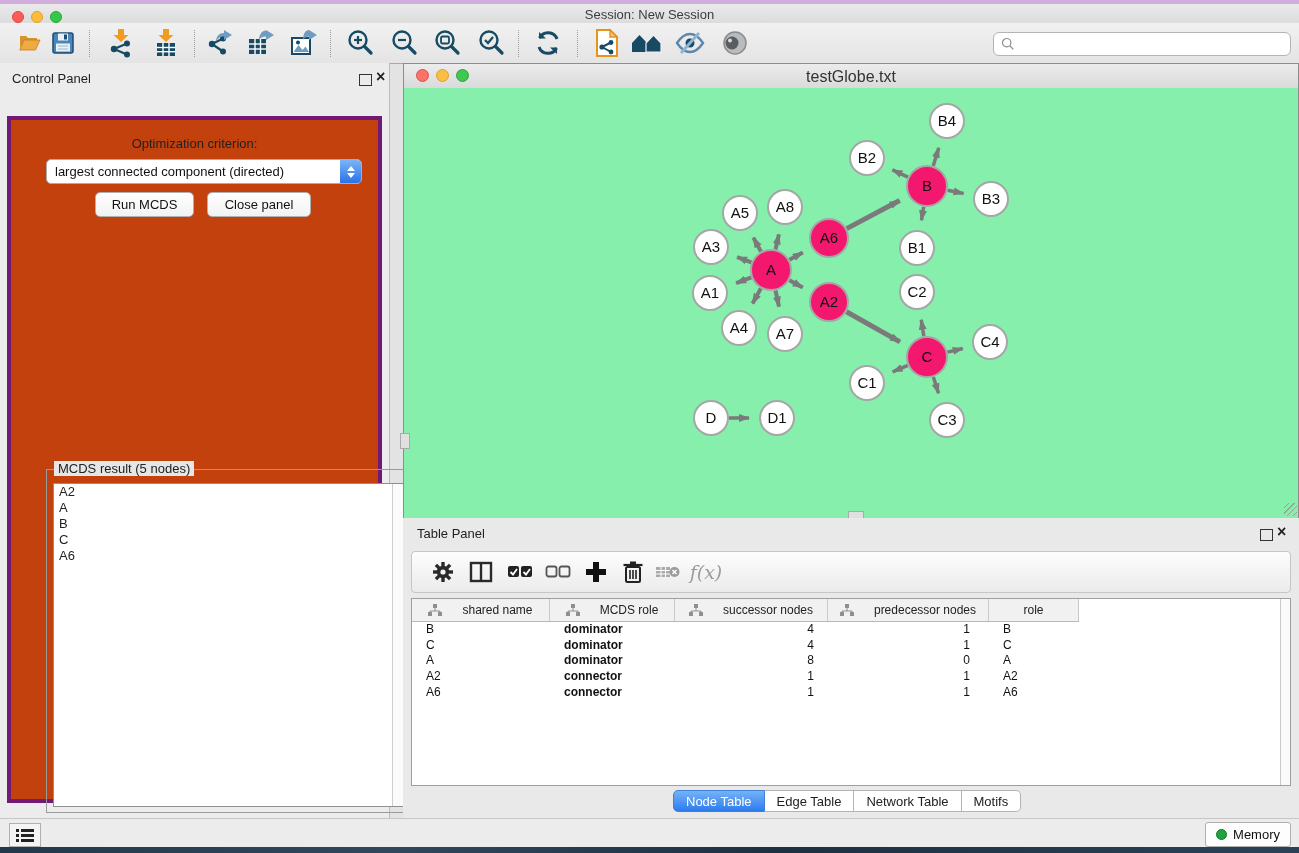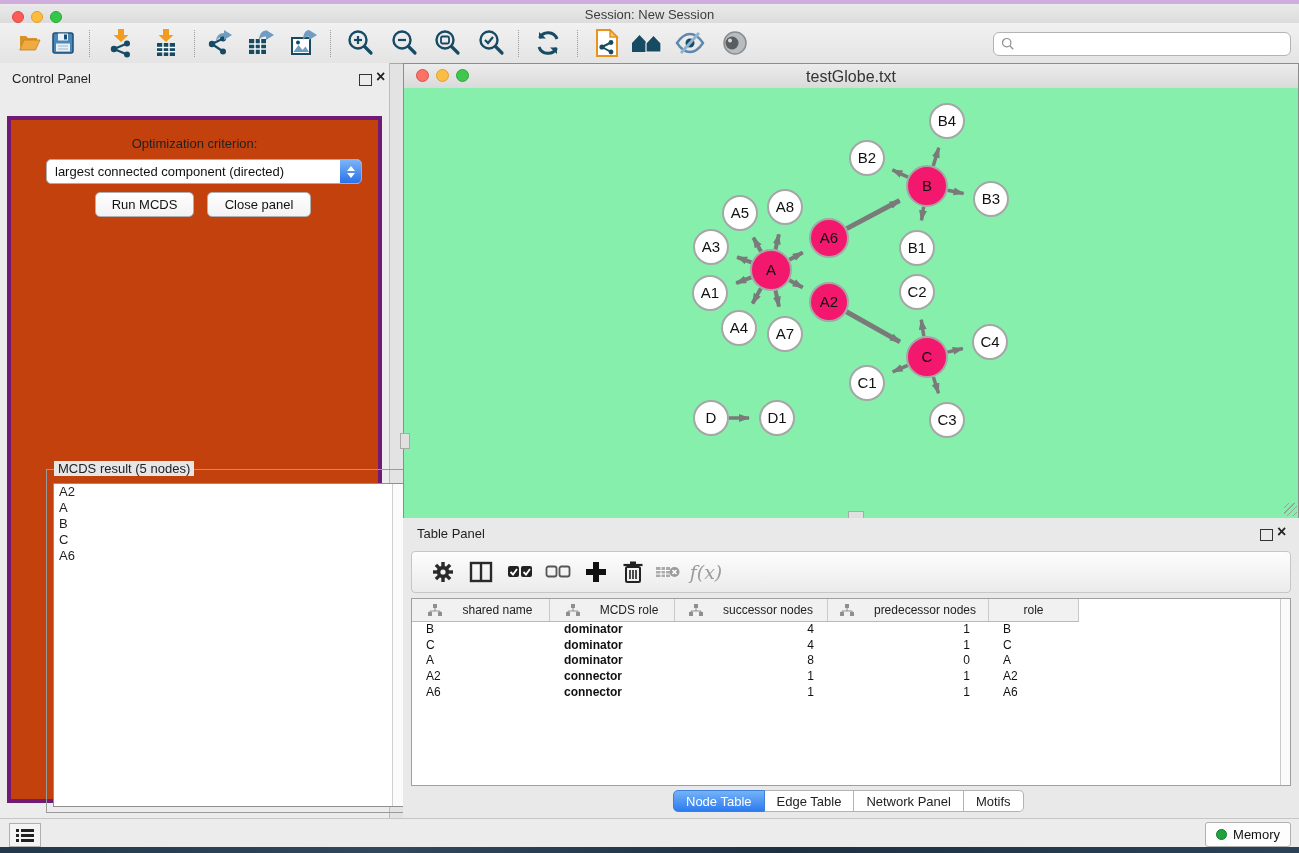--- a/index.html
+++ b/index.html
@@ -576,7 +576,7 @@
     <div class="seg-tabs tp-tabs">
       <span class="seg-tab first selected">Node Table</span>
       <span class="seg-tab">Edge Table</span>
-      <span class="seg-tab">Network Panel</span>
+      <span class="seg-tab">Network Table</span>
       <span class="seg-tab last">Motifs</span>
     </div>
   </div>

